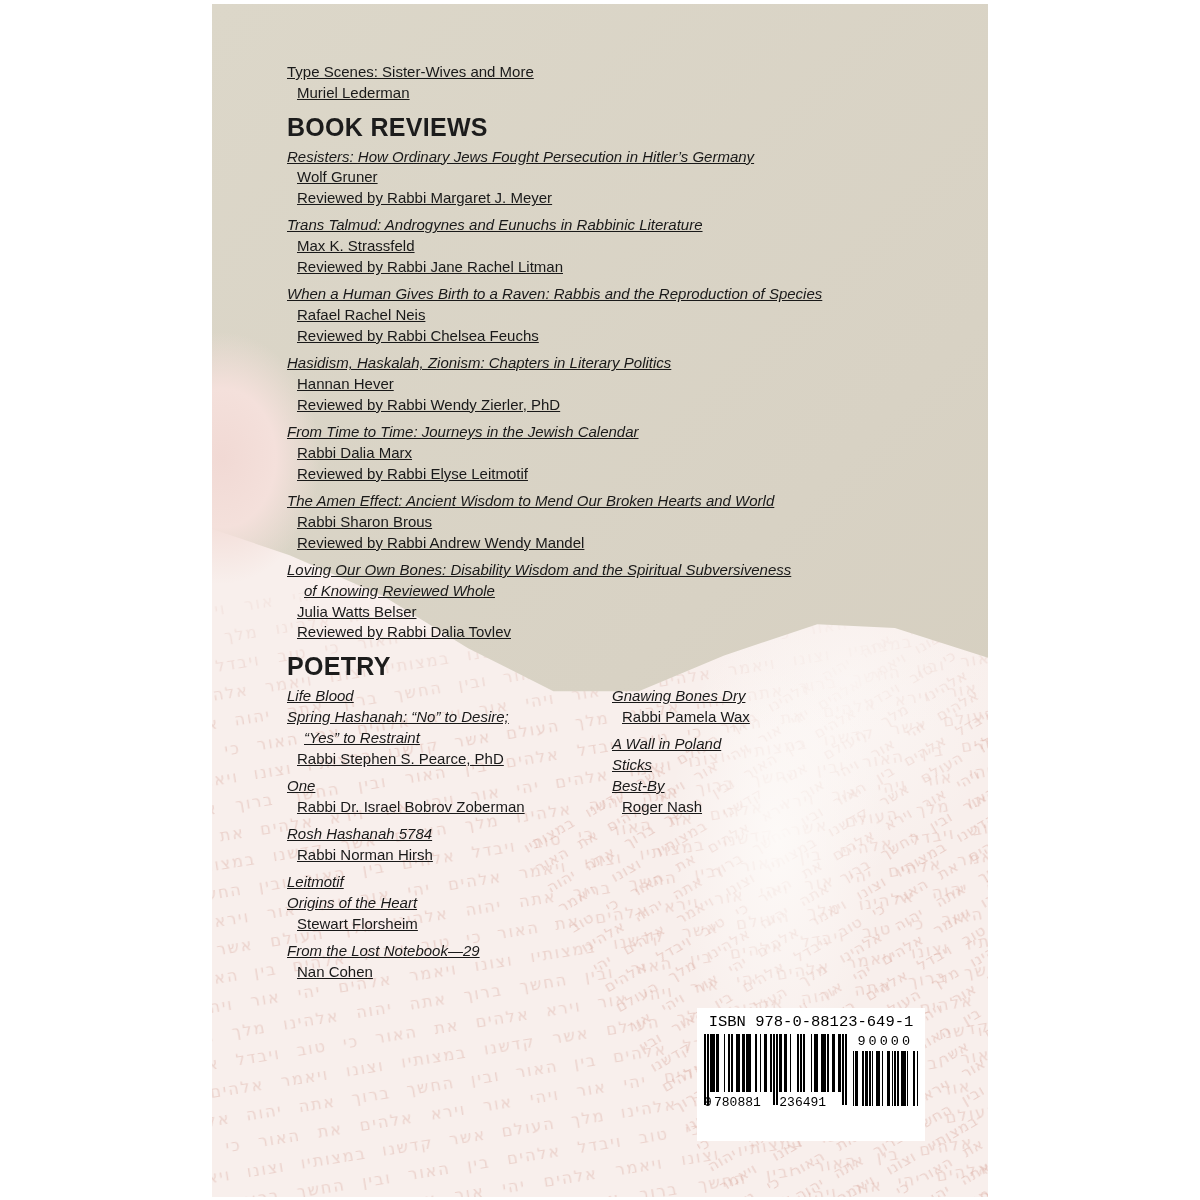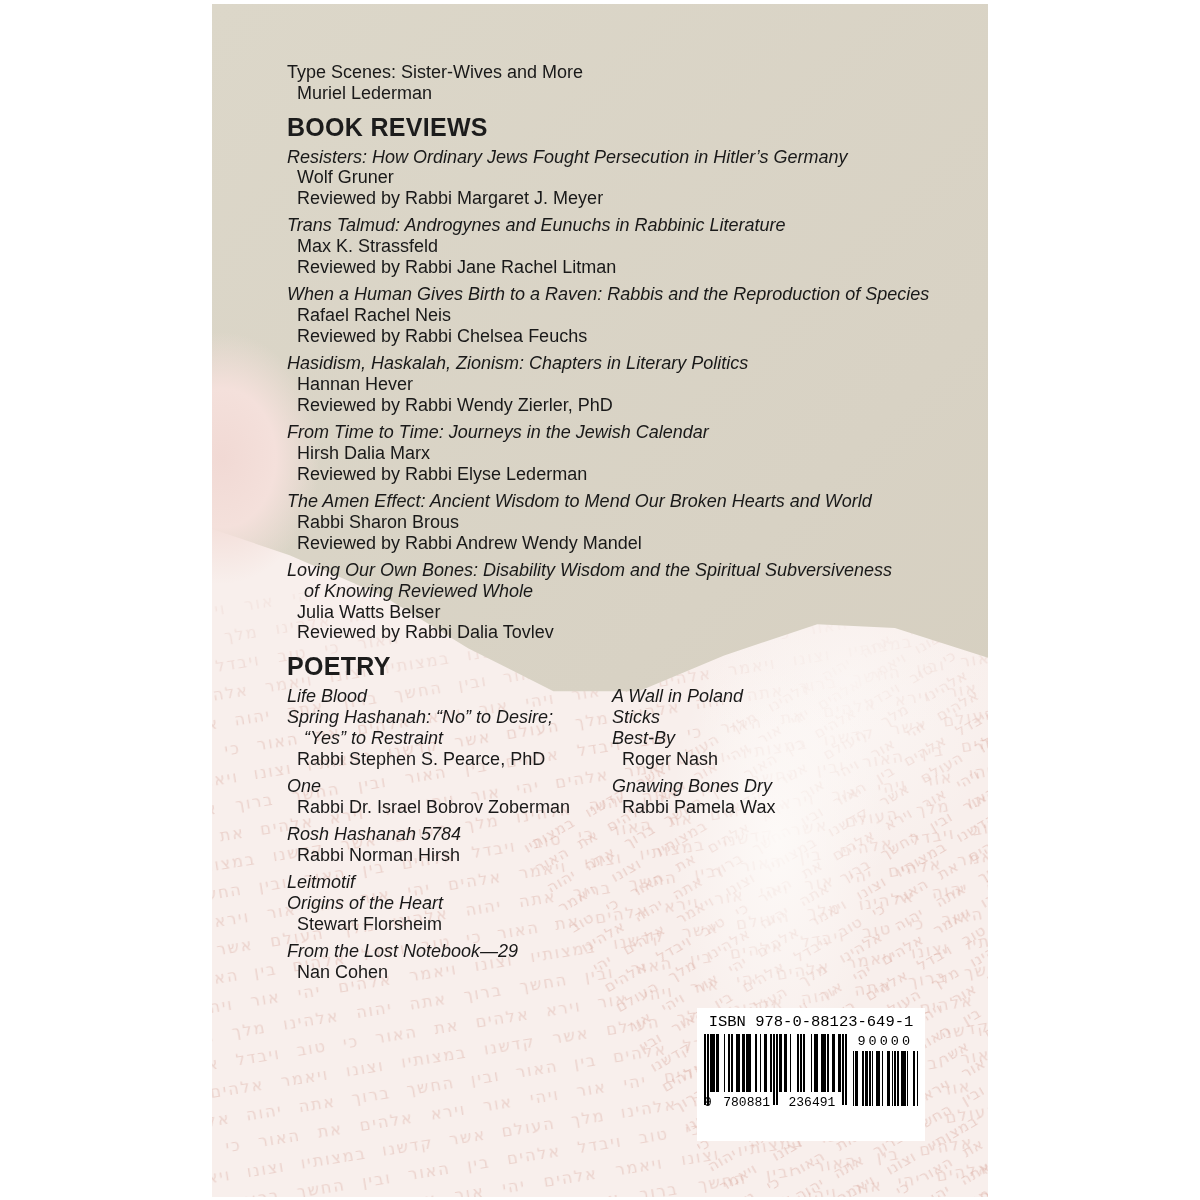--- a/index.html
+++ b/index.html
@@ -35,7 +35,7 @@
 
   
   .content{position:absolute;left:75px;top:58px;right:20px;}
-  .line{white-space:nowrap;font-size:18px;line-height:20.8px;}
+  .line{white-space:nowrap;font-size:15px;line-height:20.8px;text-decoration:underline;}
   .t-italic{font-style:italic;}
   .ind1{padding-left:10px;}
   .ind2{padding-left:17px;}

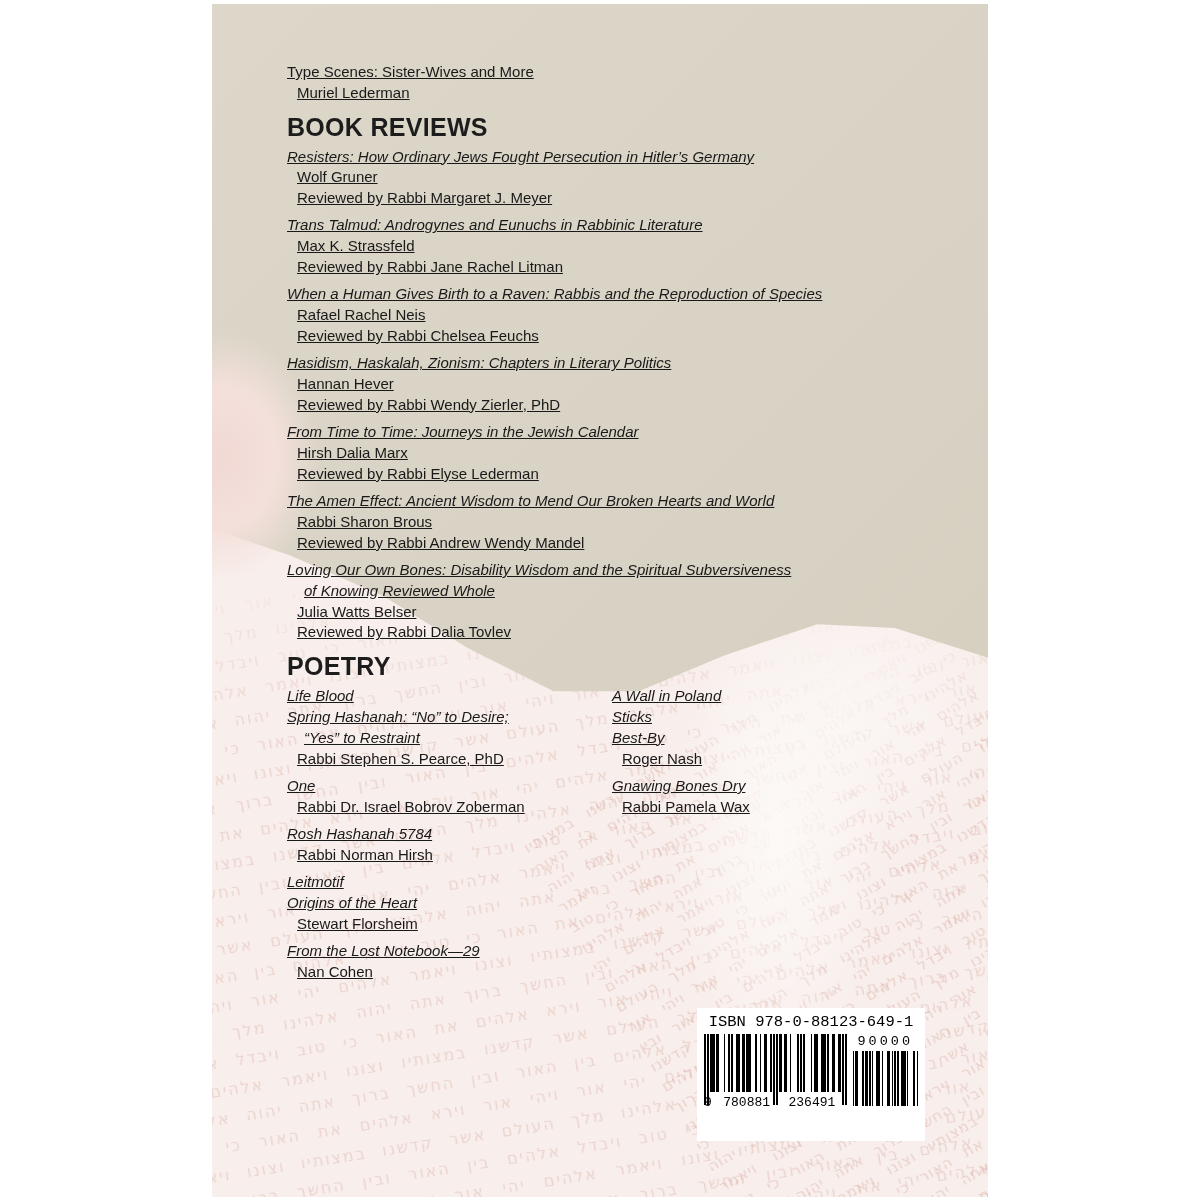--- a/index.html
+++ b/index.html
@@ -115,7 +115,7 @@
         </div>
         <div class="group">
           <div class="line t-italic">From Time to Time: Journeys in the Jewish Calendar</div>
-          <div class="line ind1">Hirsh Dalia Marx</div>
+          <div class="line ind1">Rabbi Dalia Marx</div>
           <div class="line ind1">Reviewed by Rabbi Elyse Lederman</div>
         </div>
         <div class="group">

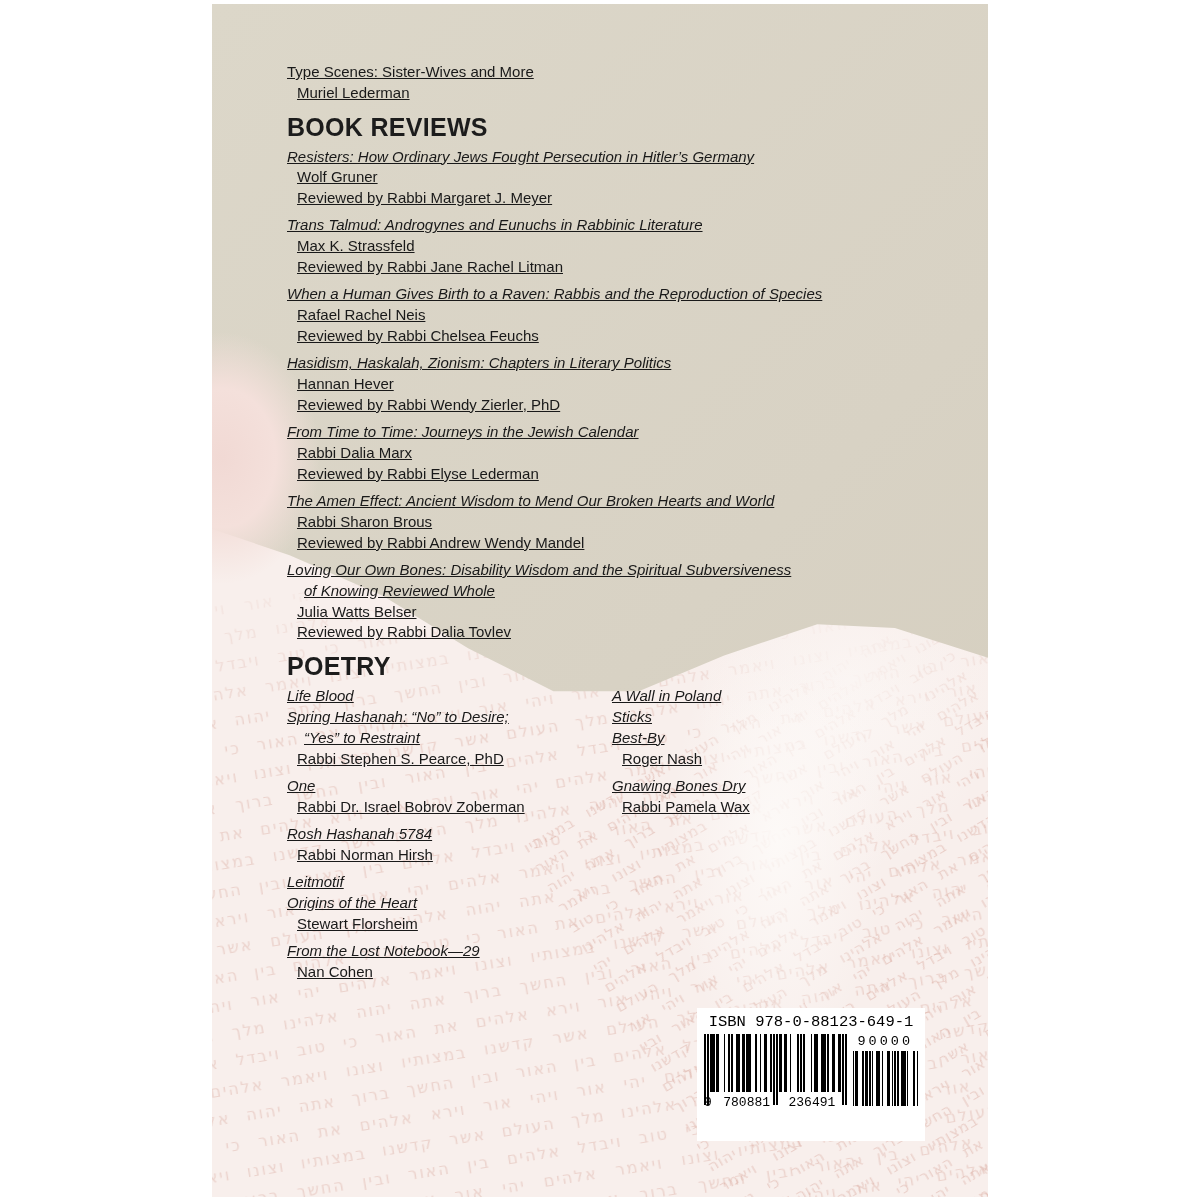--- a/index.html
+++ b/index.html
@@ -116,7 +116,7 @@
         <div class="group">
           <div class="line t-italic">From Time to Time: Journeys in the Jewish Calendar</div>
           <div class="line ind1">Rabbi Dalia Marx</div>
-          <div class="line ind1">Reviewed by Rabbi Elyse Lederman</div>
+          <div class="line ind1">Reviewed by Rabbi Elyse Leitmotif</div>
         </div>
         <div class="group">
           <div class="line t-italic">The Amen Effect: Ancient Wisdom to Mend Our Broken Hearts and World</div>

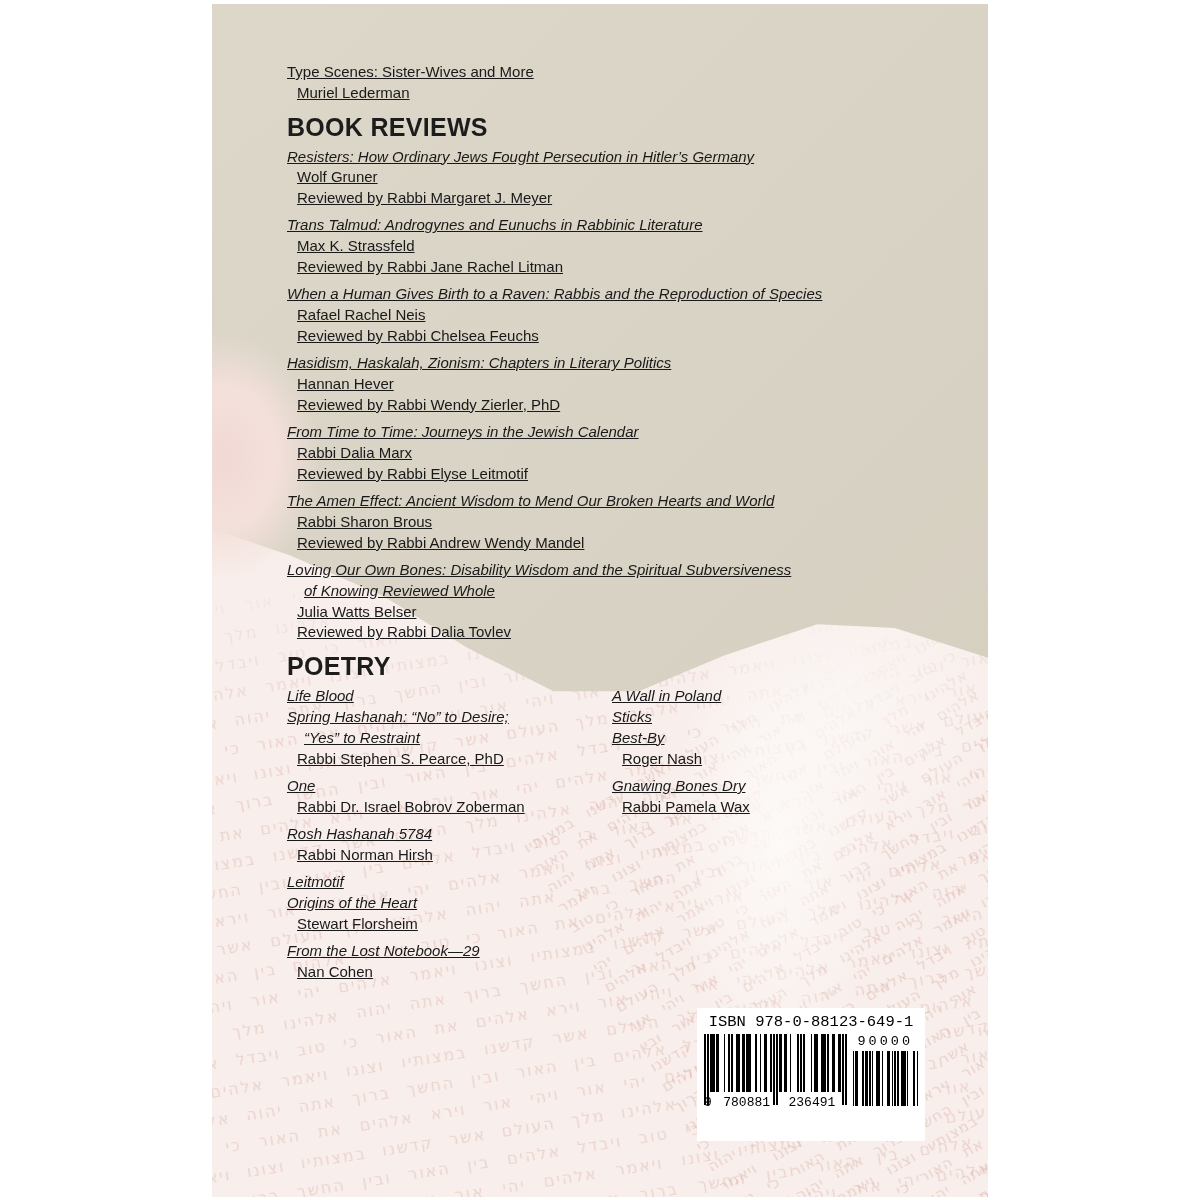--- a/index.html
+++ b/index.html
@@ -160,14 +160,14 @@
         </div>
       <div class="poetry-col-right" id="poetry-right">
           <div class="group">
+            <div class="line t-italic">Gnawing Bones Dry</div>
+            <div class="line ind1">Rabbi Pamela Wax</div>
+          </div>
+          <div class="group">
             <div class="line t-italic">A Wall in Poland</div>
             <div class="line t-italic">Sticks</div>
             <div class="line t-italic">Best-By</div>
             <div class="line ind1">Roger Nash</div>
-          </div>
-          <div class="group">
-            <div class="line t-italic">Gnawing Bones Dry</div>
-            <div class="line ind1">Rabbi Pamela Wax</div>
           </div>
         </div>
     </div>

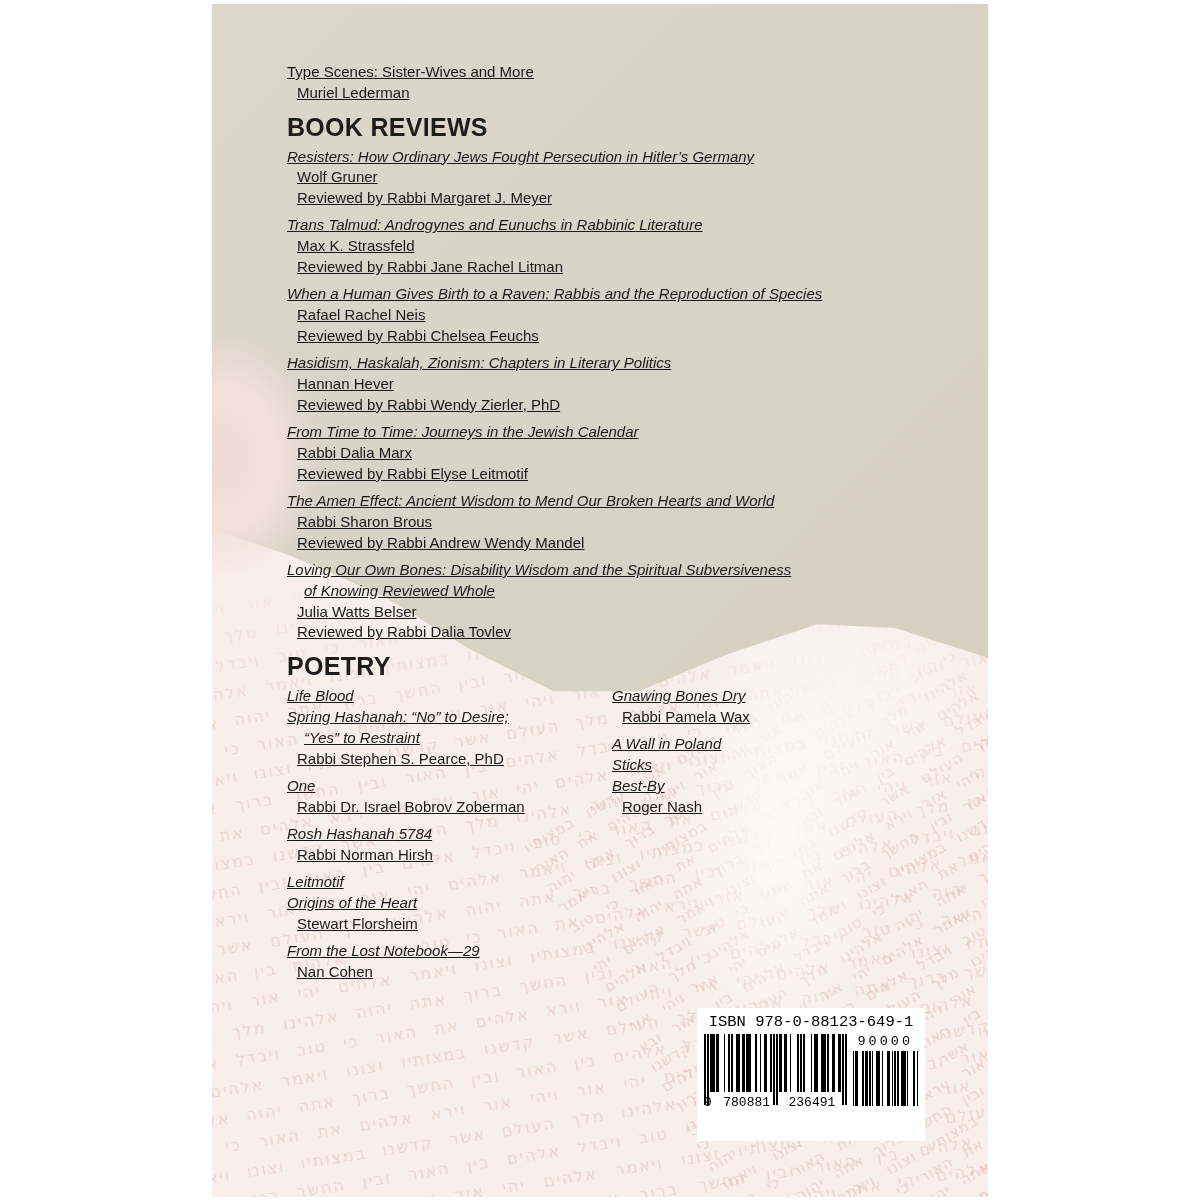--- a/index.html
+++ b/index.html
@@ -61,7 +61,7 @@
   .bc-digits{position:absolute;bottom:0;left:0;right:0;display:flex;
              font-family:"Liberation Mono",monospace;font-size:13px;color:#000;}
   .bc-digits .d-first{width:10px;}
-  .bc-digits .d-half{flex:1;text-align:center;}
+  .bc-digits .d-half{flex:1;}
   .supp{position:relative;width:68px;height:76px;margin-left:8px;}
   .supp-num{position:absolute;top:0;left:0;right:0;text-align:center;
             font-family:"Liberation Mono",monospace;font-size:13.5px;letter-spacing:3px;color:#000;}

